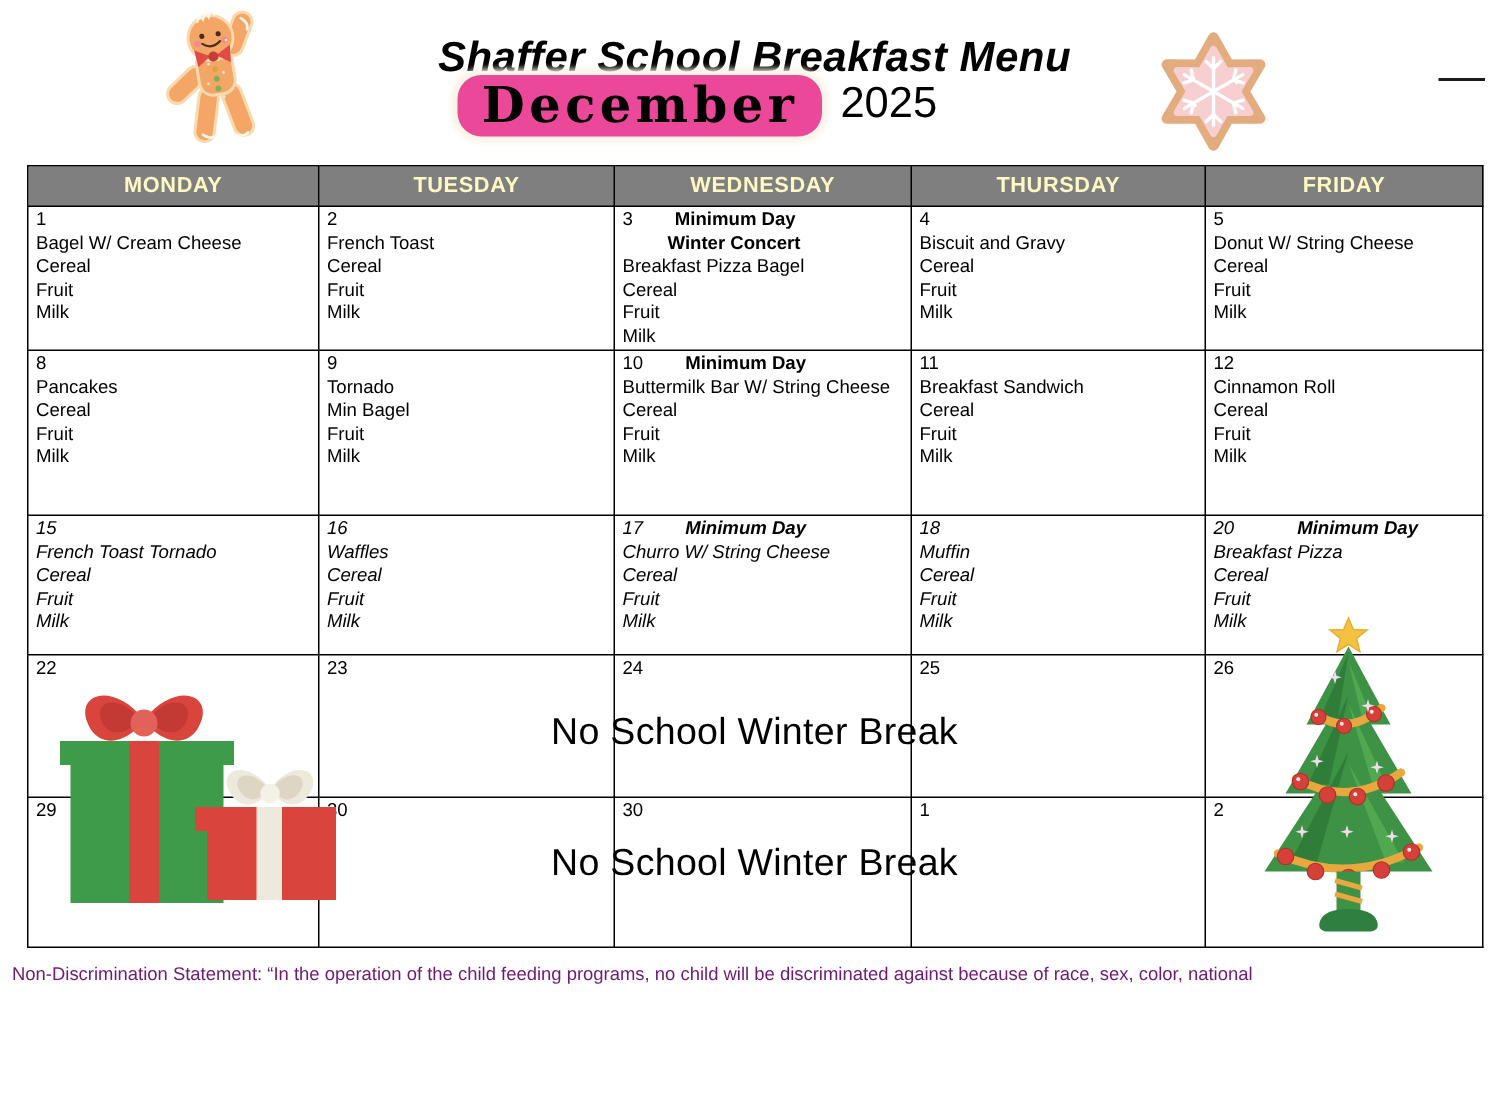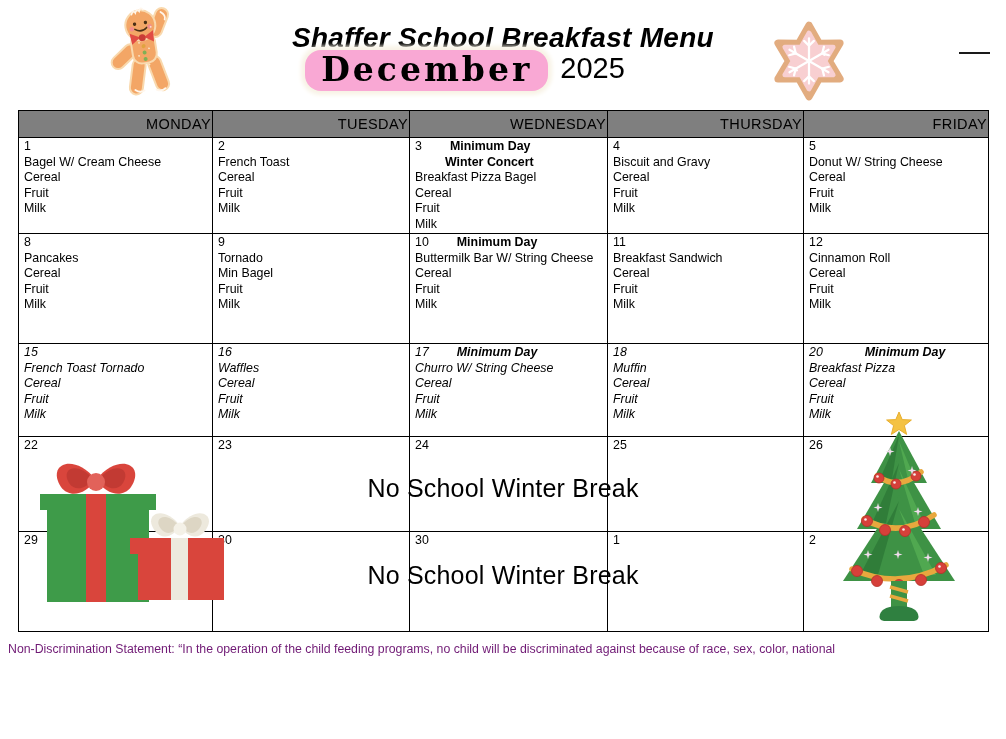--- a/index.html
+++ b/index.html
@@ -11,7 +11,7 @@
               font-size:28px;font-weight:bold;font-style:italic;letter-spacing:.3px;}
   .subtitle{position:absolute;top:50px;left:0;width:100%;text-align:center;}
   .subtitle-inner{display:inline-block;transform:translateX(-38px);white-space:nowrap;}
-  .month-blob{display:inline-block;background:#f9a8d4;border-radius:16px;padding:0 16px 2px 16px;
+  .month-blob{display:inline-block;background:#ec4899;border-radius:16px;padding:0 16px 2px 16px;
               box-shadow:0 0 4px 4px #f8f3e6;}
   .month-text{font-family:"DejaVu Serif", serif;font-weight:bold;font-size:33px;letter-spacing:3px;}
   .year-text{font-size:29px;margin-left:12px;vertical-align:3px;}

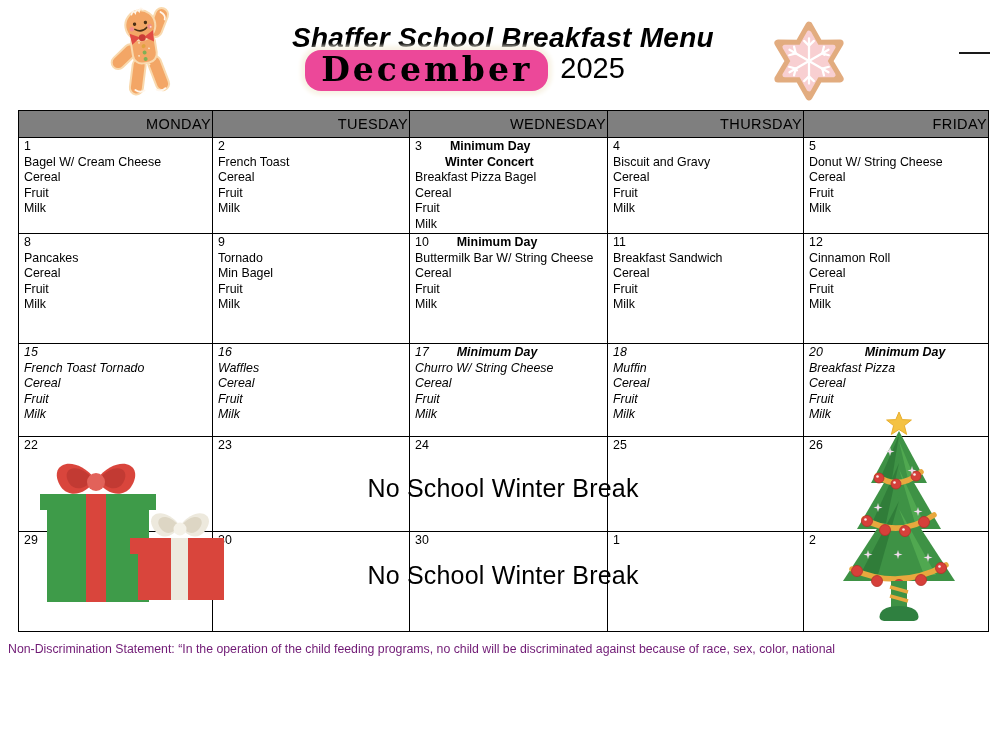--- a/index.html
+++ b/index.html
@@ -26,8 +26,8 @@
   
   table.calendar{position:absolute;top:110px;left:18px;width:970px;border-collapse:collapse;
                  table-layout:fixed;}
-  table.calendar th{background:#7f7f7f;color:#000000;border:1px solid #000;height:24px;
-                    font-size:14.5px;font-weight:normal;letter-spacing:.4px;text-align:right;}
+  table.calendar th{background:#7f7f7f;color:#fef9c3;border:1px solid #000;height:24px;
+                    font-size:14.5px;font-weight:bold;letter-spacing:.4px;}
   table.calendar td{border:1px solid #000;vertical-align:top;padding:1px 3px 0 5px;
                     font-size:12.4px;line-height:15.6px;overflow:hidden;}
   tr.week-0 td{height:94px;}

